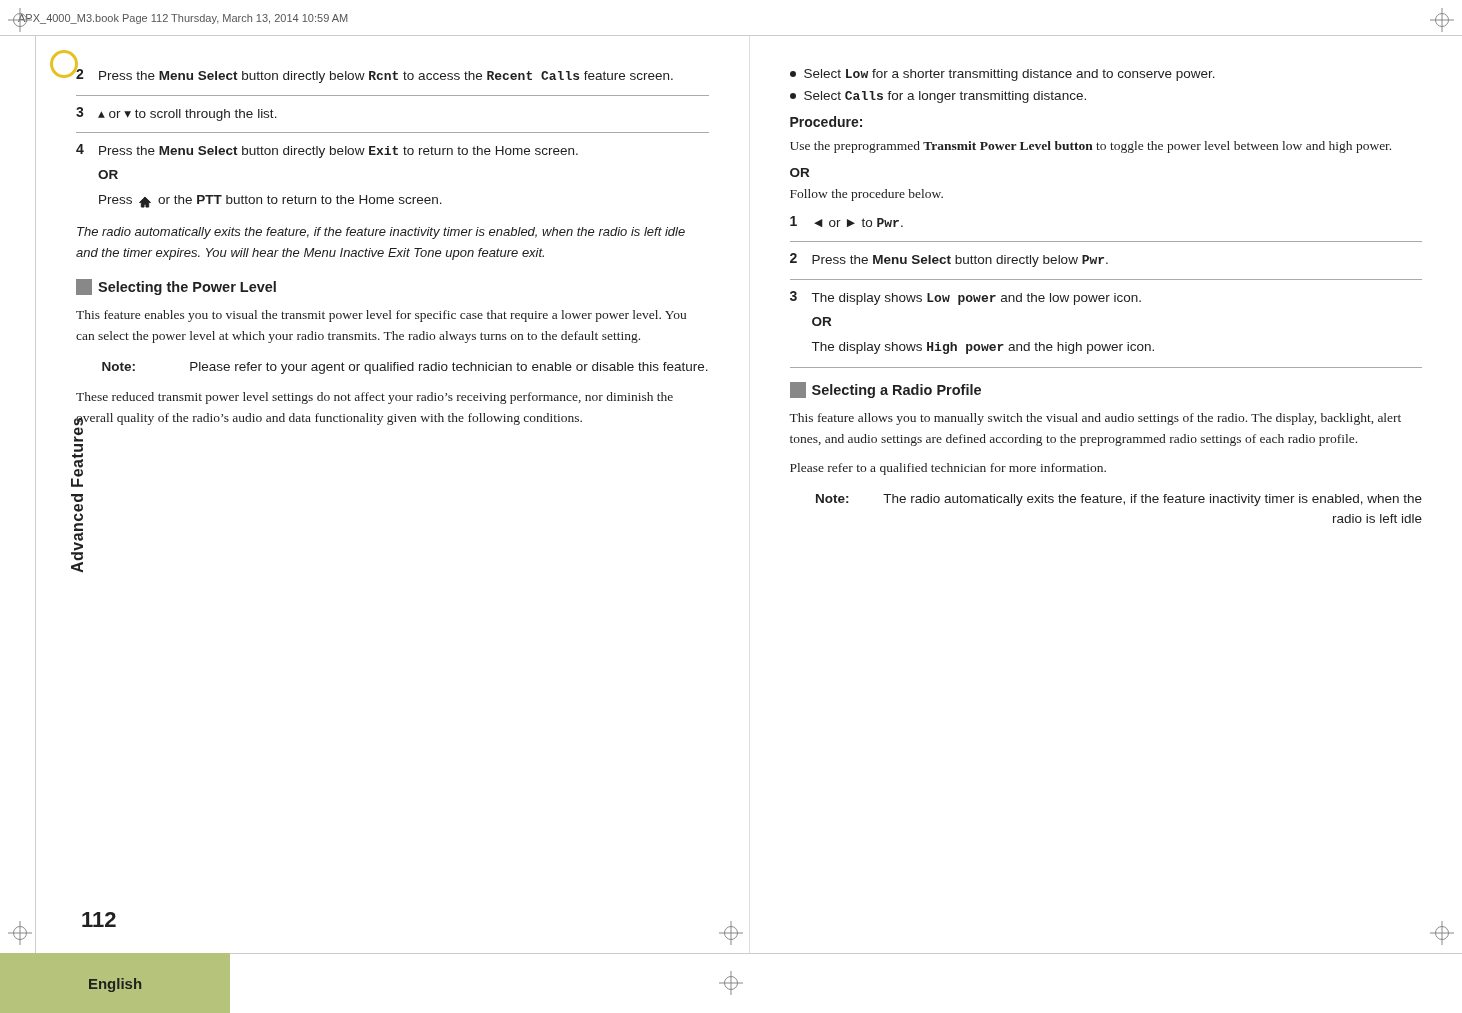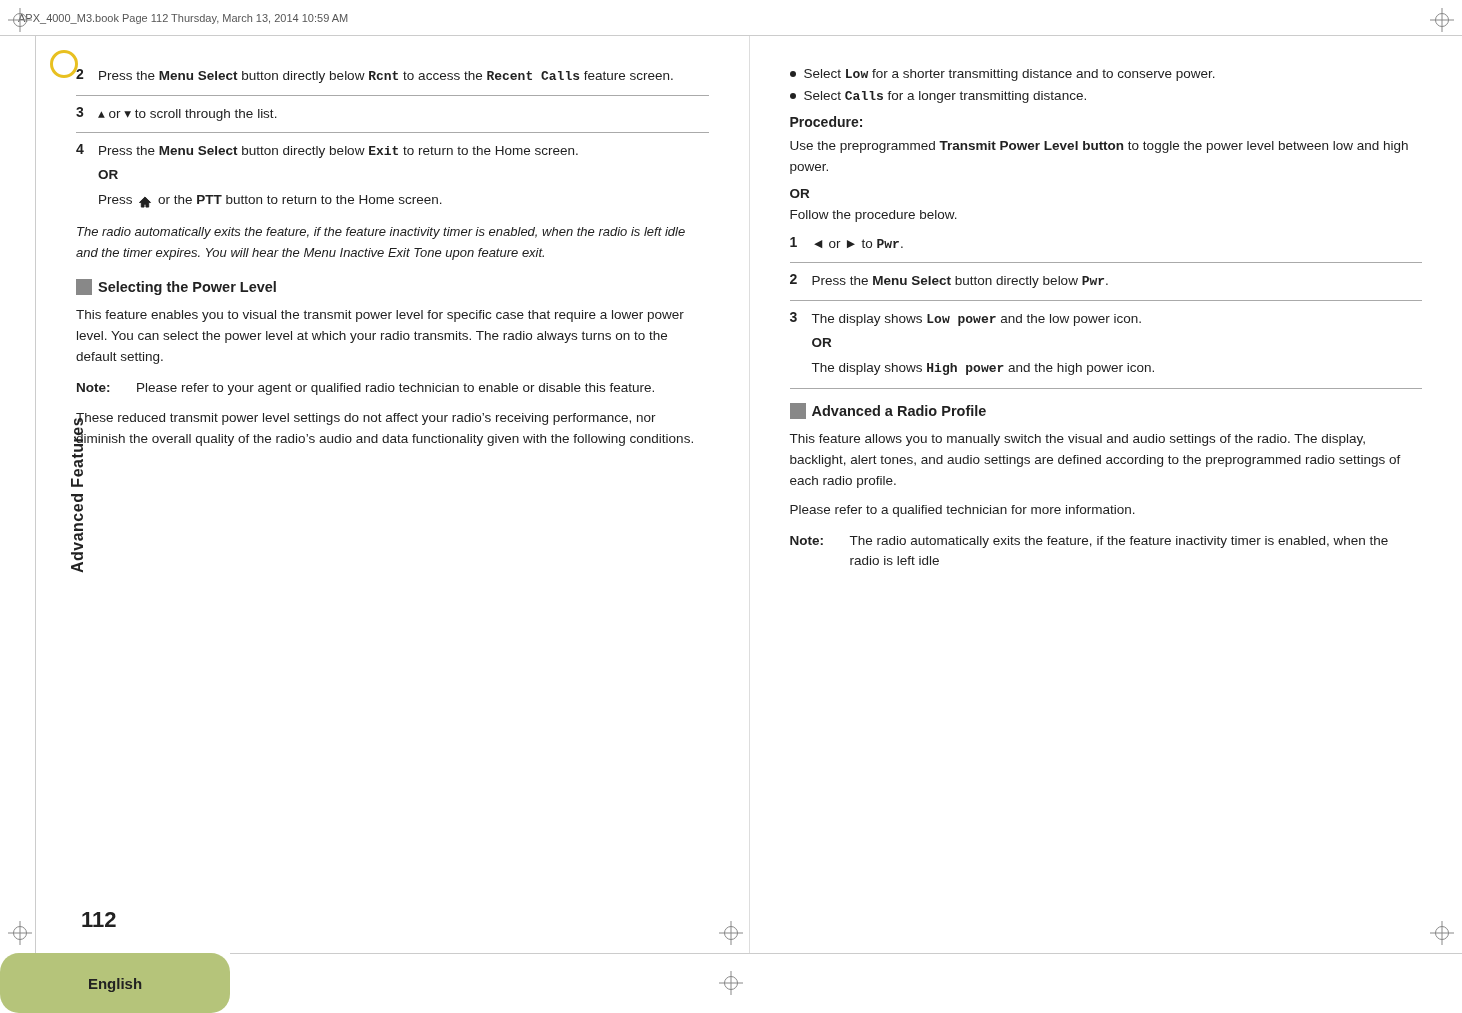--- a/index.html
+++ b/index.html
@@ -267,6 +267,7 @@
     p {
       line-height: 1.55;
       margin-bottom: 8px;
+      font-family: Liberation Serif, serif;
     }
 
     .home-icon {

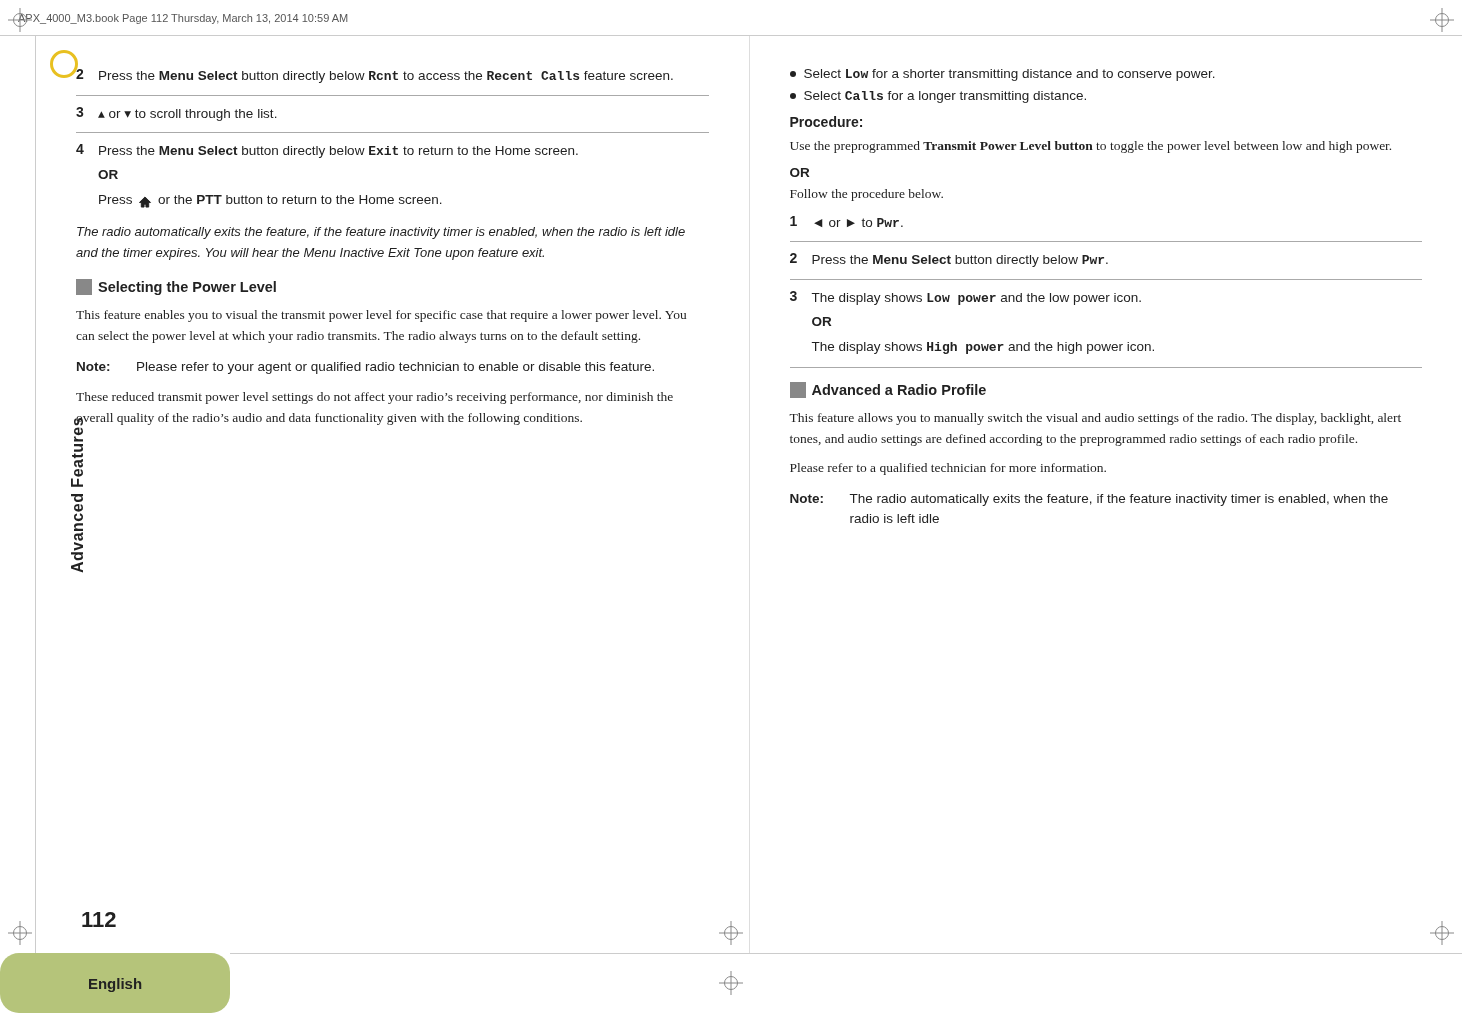--- a/index.html
+++ b/index.html
@@ -200,6 +200,7 @@
       display: flex;
       margin: 10px 0;
       line-height: 1.5;
+      text-align: right;
     }
     .note-label {
       font-weight: bold;

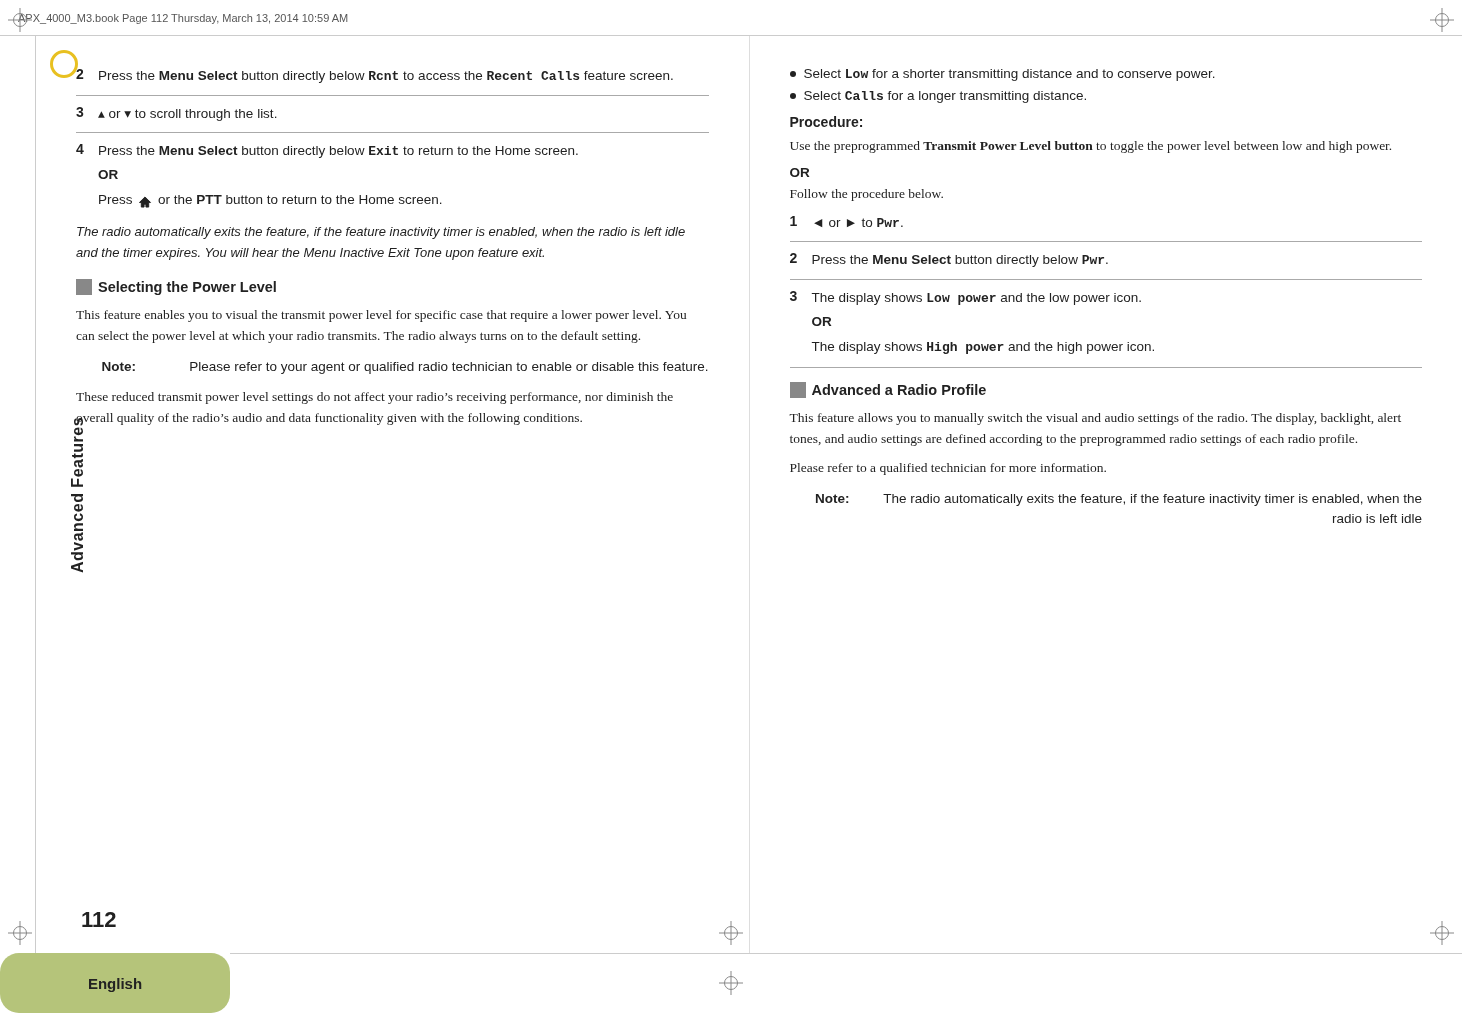--- a/index.html
+++ b/index.html
@@ -419,7 +419,7 @@
 
     <div class="section-heading" style="margin-top:14px;">
       <span class="section-icon" style="background:#888; width:16px; height:16px; margin-right:6px;"></span>
-      <span>Advanced a Radio Profile</span>
+      <span>Selecting a Radio Profile</span>
     </div>
 
     <p>This feature allows you to manually switch the visual and audio settings of the radio. The display, backlight, alert tones, and audio settings are defined according to the preprogrammed radio settings of each radio profile.</p>

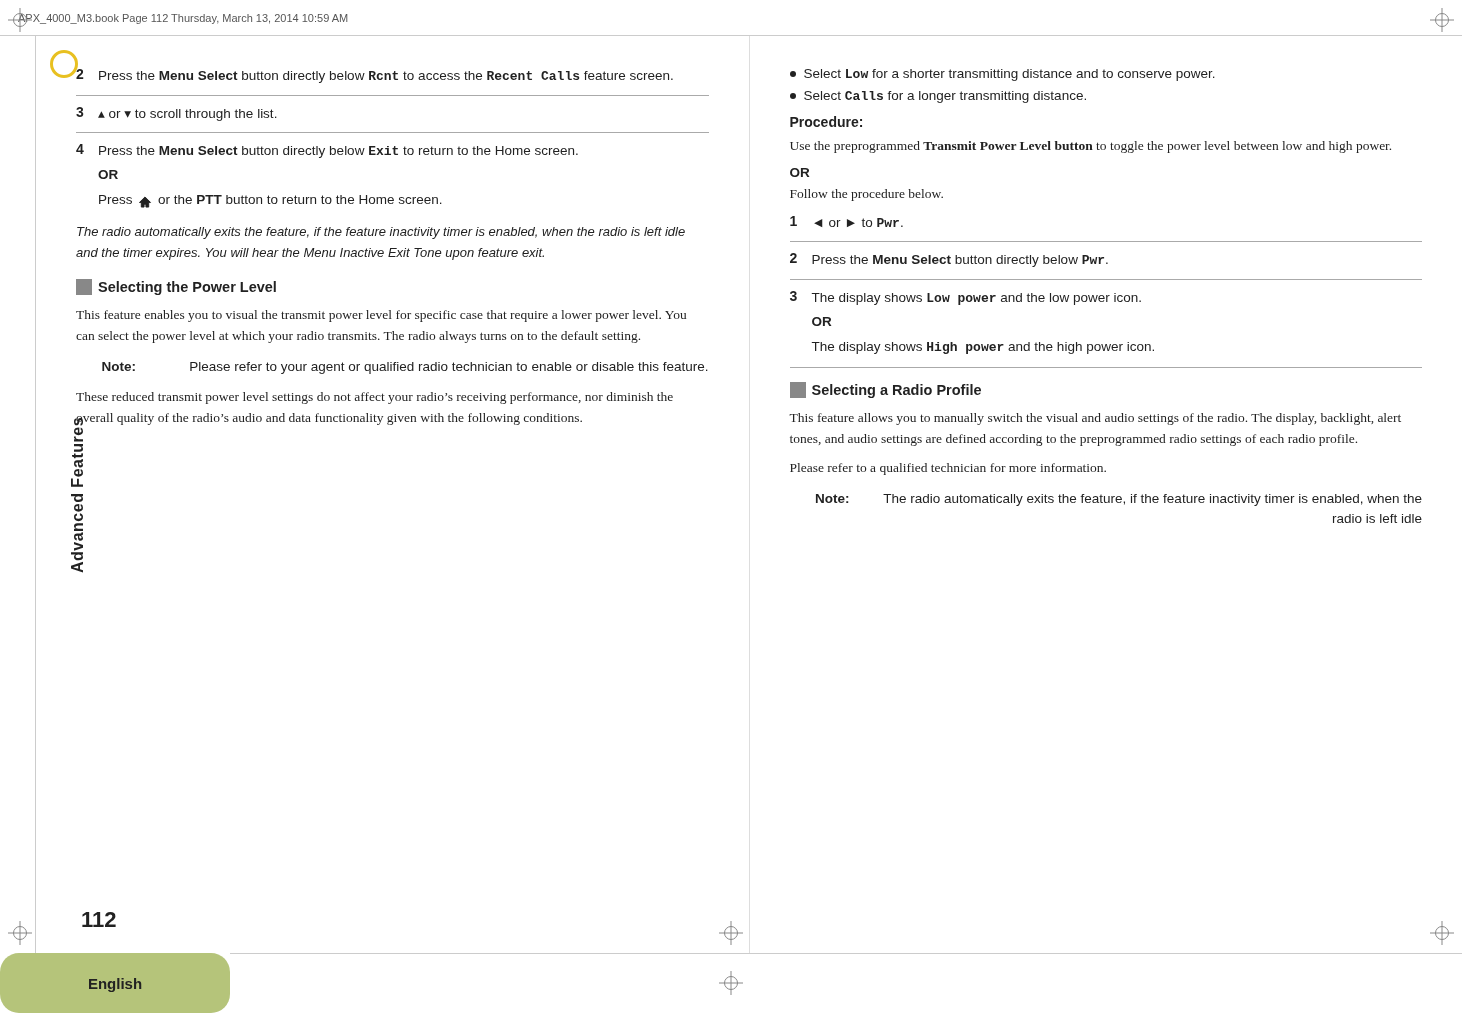--- a/index.html
+++ b/index.html
@@ -47,7 +47,6 @@
       font-size: 15px;
       font-weight: bold;
       color: #222;
-      border-radius: 19px;
     }
 
     .footer-right {

